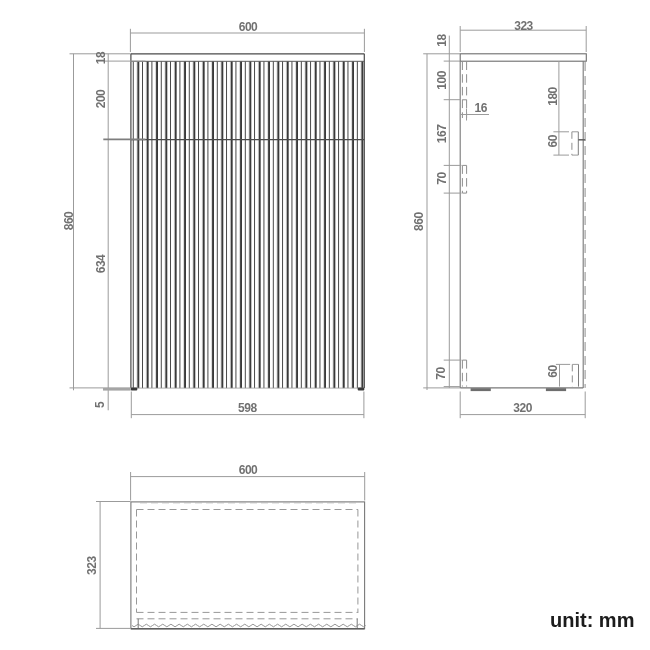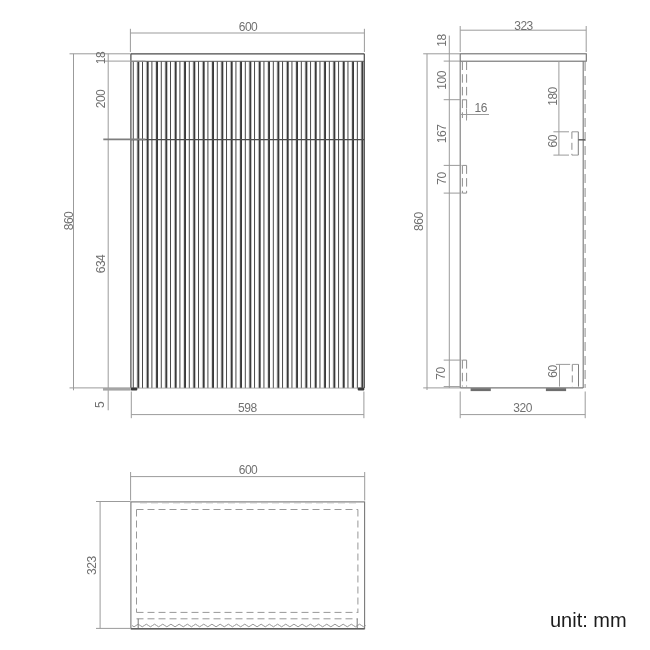--- a/index.html
+++ b/index.html
@@ -3,7 +3,7 @@
 <meta charset="utf-8">
 <style>
   html,body{margin:0;padding:0;background:#ffffff;}
-  .wrap{width:650px;height:650px;position:relative;font-family:"Liberation Sans",sans-serif;}
+  .wrap{width:650px;height:650px;position:relative;font-family:"Liberation Sans",sans-serif;font-weight:bold;}
   svg{display:block;}
 </style>
 </head>

